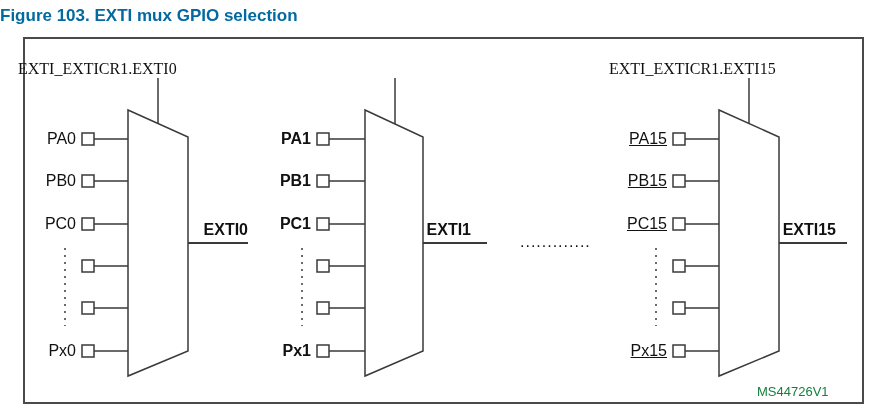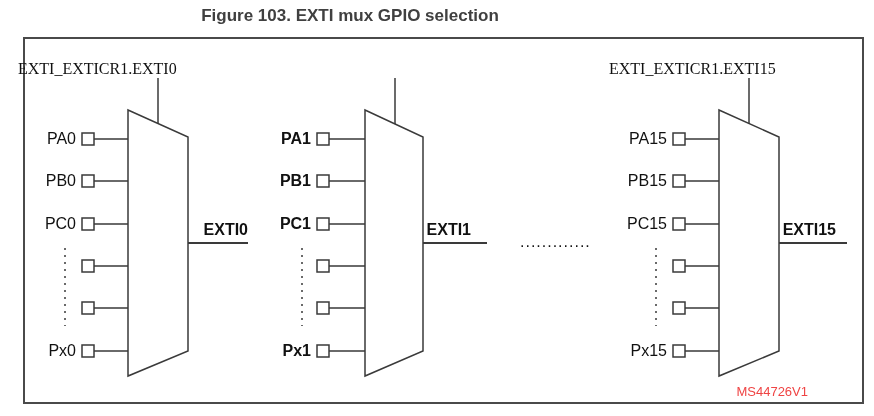--- a/index.html
+++ b/index.html
@@ -16,10 +16,10 @@
     position: absolute;
     left: 0; top: 6px;
     width: 700px;
-    text-align: center;
+    text-align: left;
     font-size: 17px;
     font-weight: bold;
-    color: #404040;
+    color: #0369a1;
   }
   .frame {
     position: absolute;

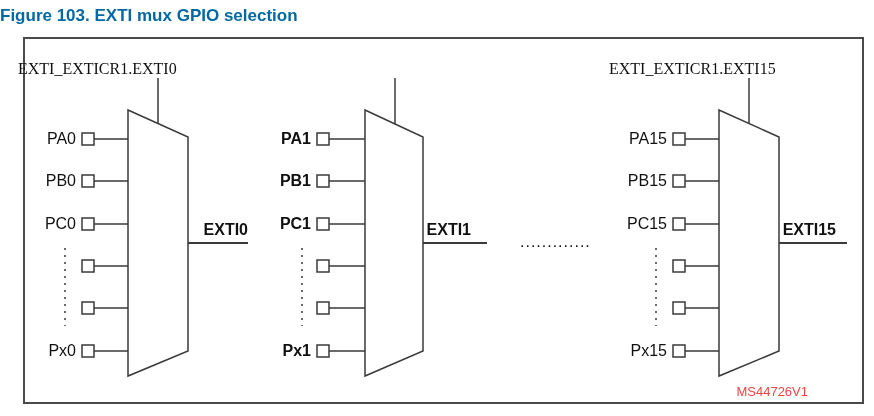--- a/index.html
+++ b/index.html
@@ -55,7 +55,7 @@
   }
   .in-label.m0 { left: -4px;  }  
   .in-label.m1 { left: 231px; font-weight: bold; }  
-  .in-label.m2 { left: 587px; }  
+  .in-label.m2 { left: 587px; text-decoration: underline; }  
   .row-0 { top: 131px; }
   .row-1 { top: 173px; }
   .row-2 { top: 216px; }

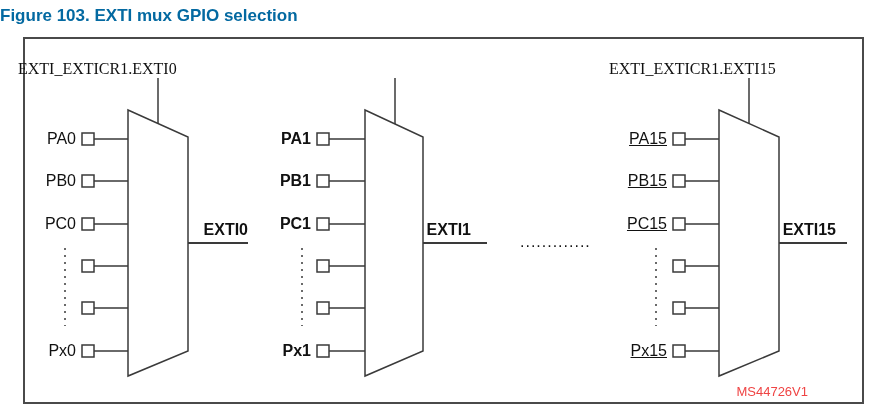--- a/index.html
+++ b/index.html
@@ -82,11 +82,11 @@
   }
   .watermark {
     position: absolute;
-    left: 718px; top: 384px;
+    left: 757px; top: 384px;
     width: 90px;
-    text-align: right;
+    text-align: left;
     font-size: 13px;
-    color: #ef4444;
+    color: #15803d;
   }
 </style>
 </head>

